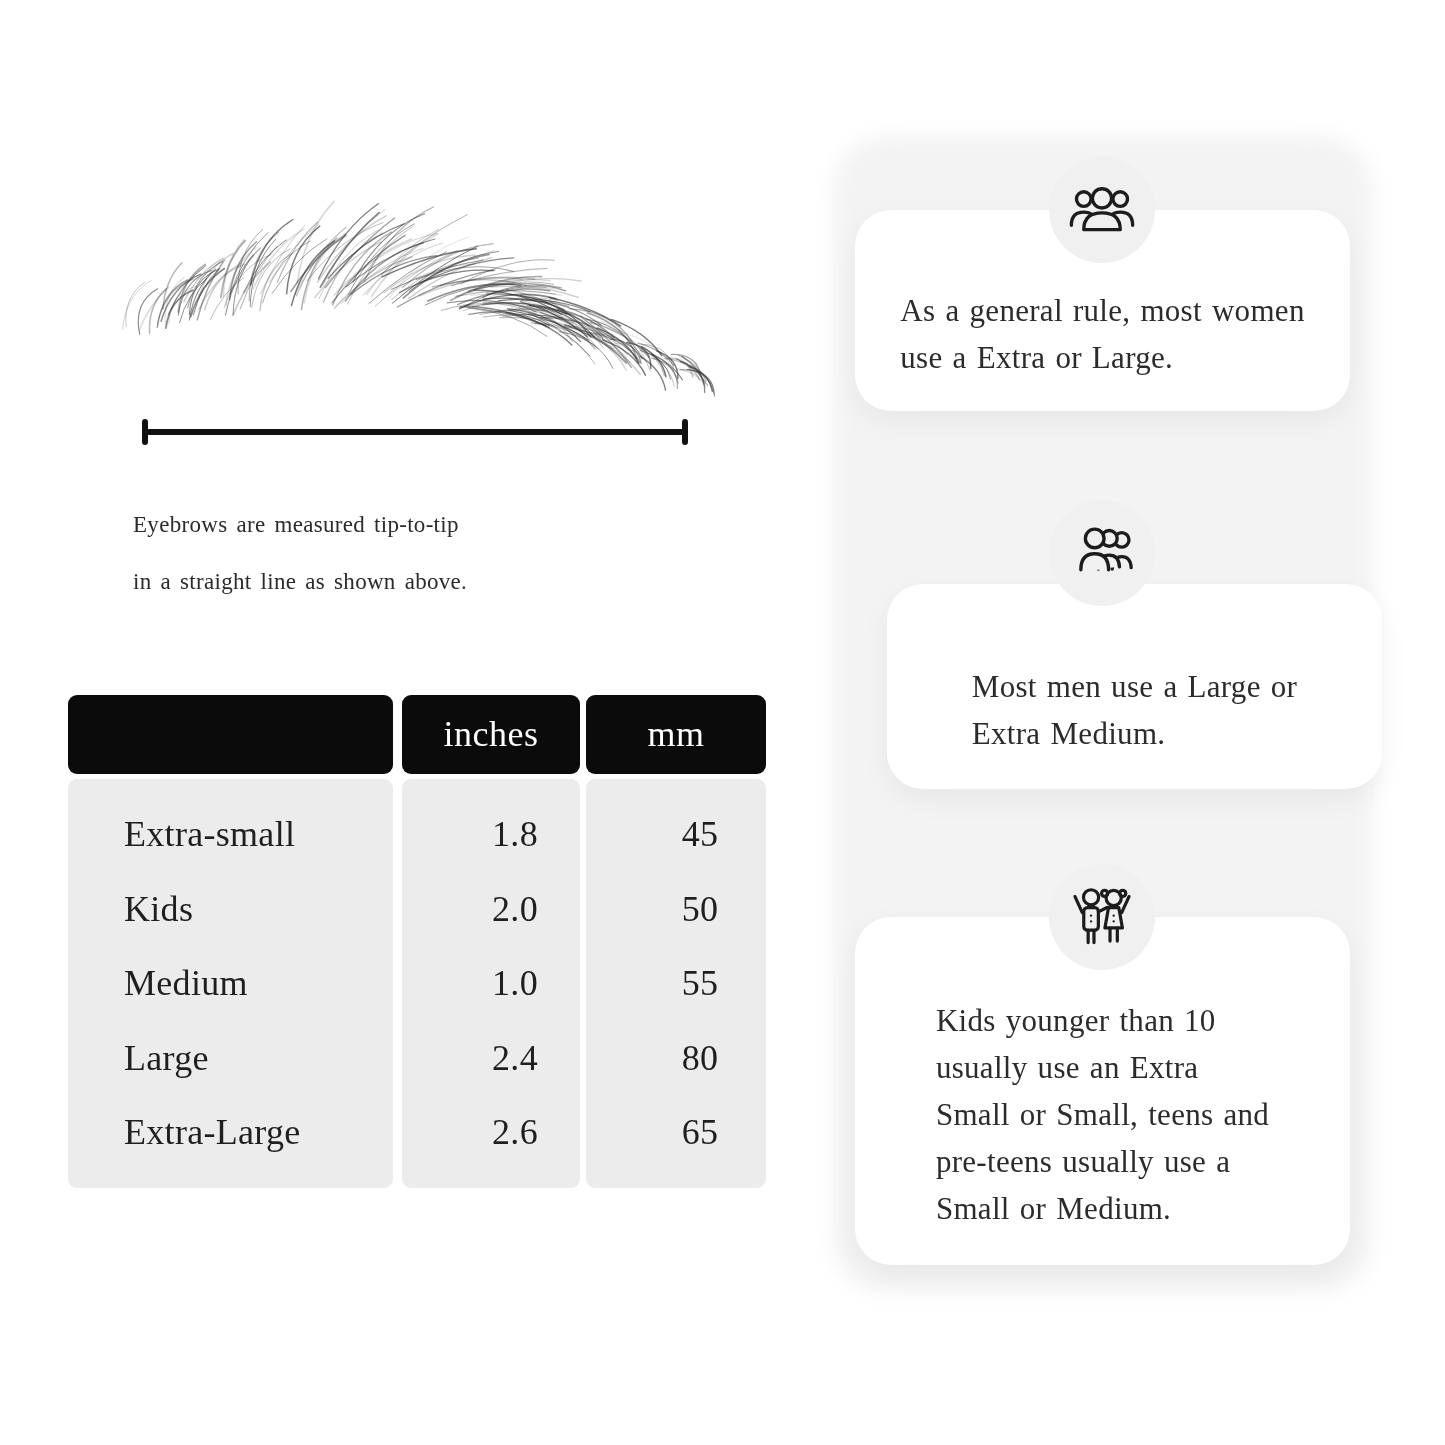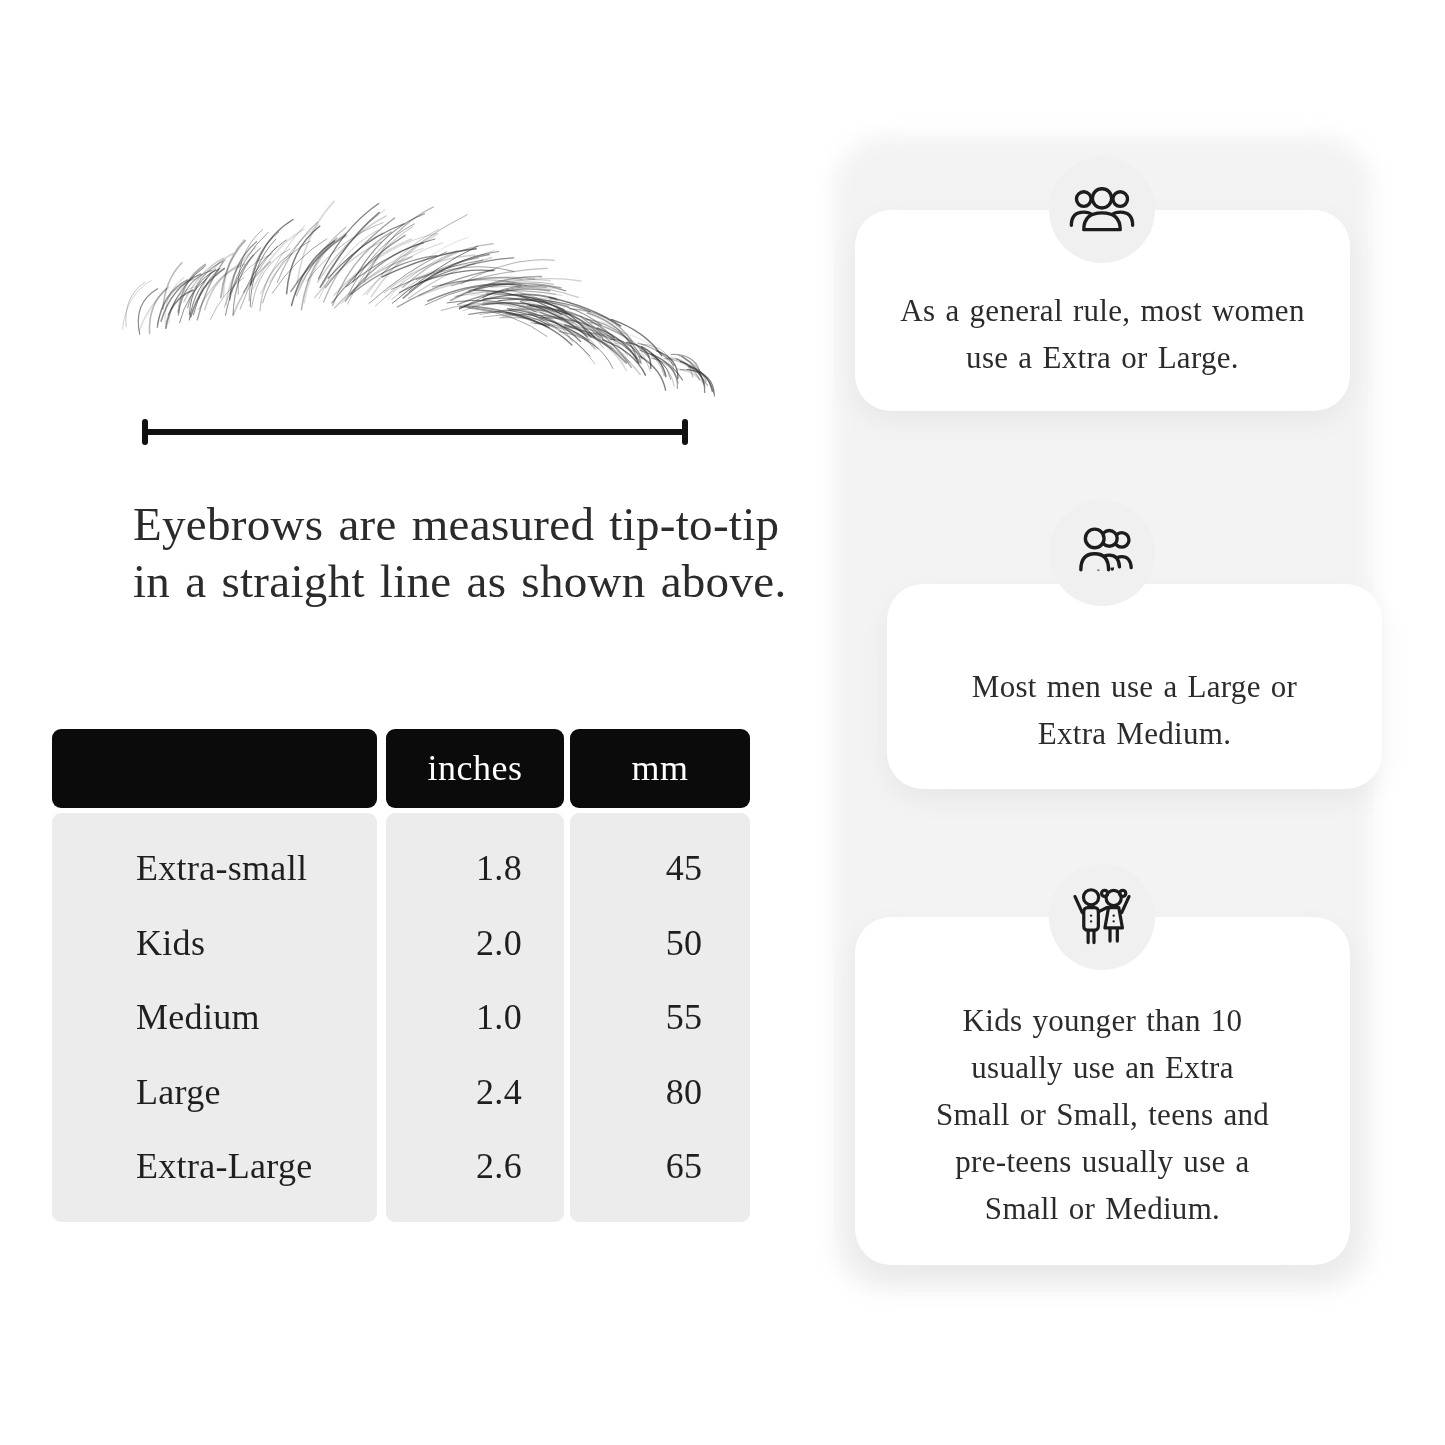--- a/index.html
+++ b/index.html
@@ -39,7 +39,7 @@
                   background:#f3f3f3;border-radius:54px;filter:blur(10px);}
   .card{position:absolute;left:855px;width:495px;background:#ffffff;border-radius:36px;
         box-shadow:0 10px 30px rgba(0,0,0,.05);display:flex;align-items:center;justify-content:center;
-        padding-top:46px;box-sizing:border-box;text-align:center;
+        padding-top:46px;box-sizing:border-box;text-align:left;
         font-size:31px;line-height:47px;color:#2b2b2b;letter-spacing:.3px;word-spacing:2px;}
   .card1{top:210px;height:201px;}
   .card2{top:584px;height:205px;margin-left:32px;}

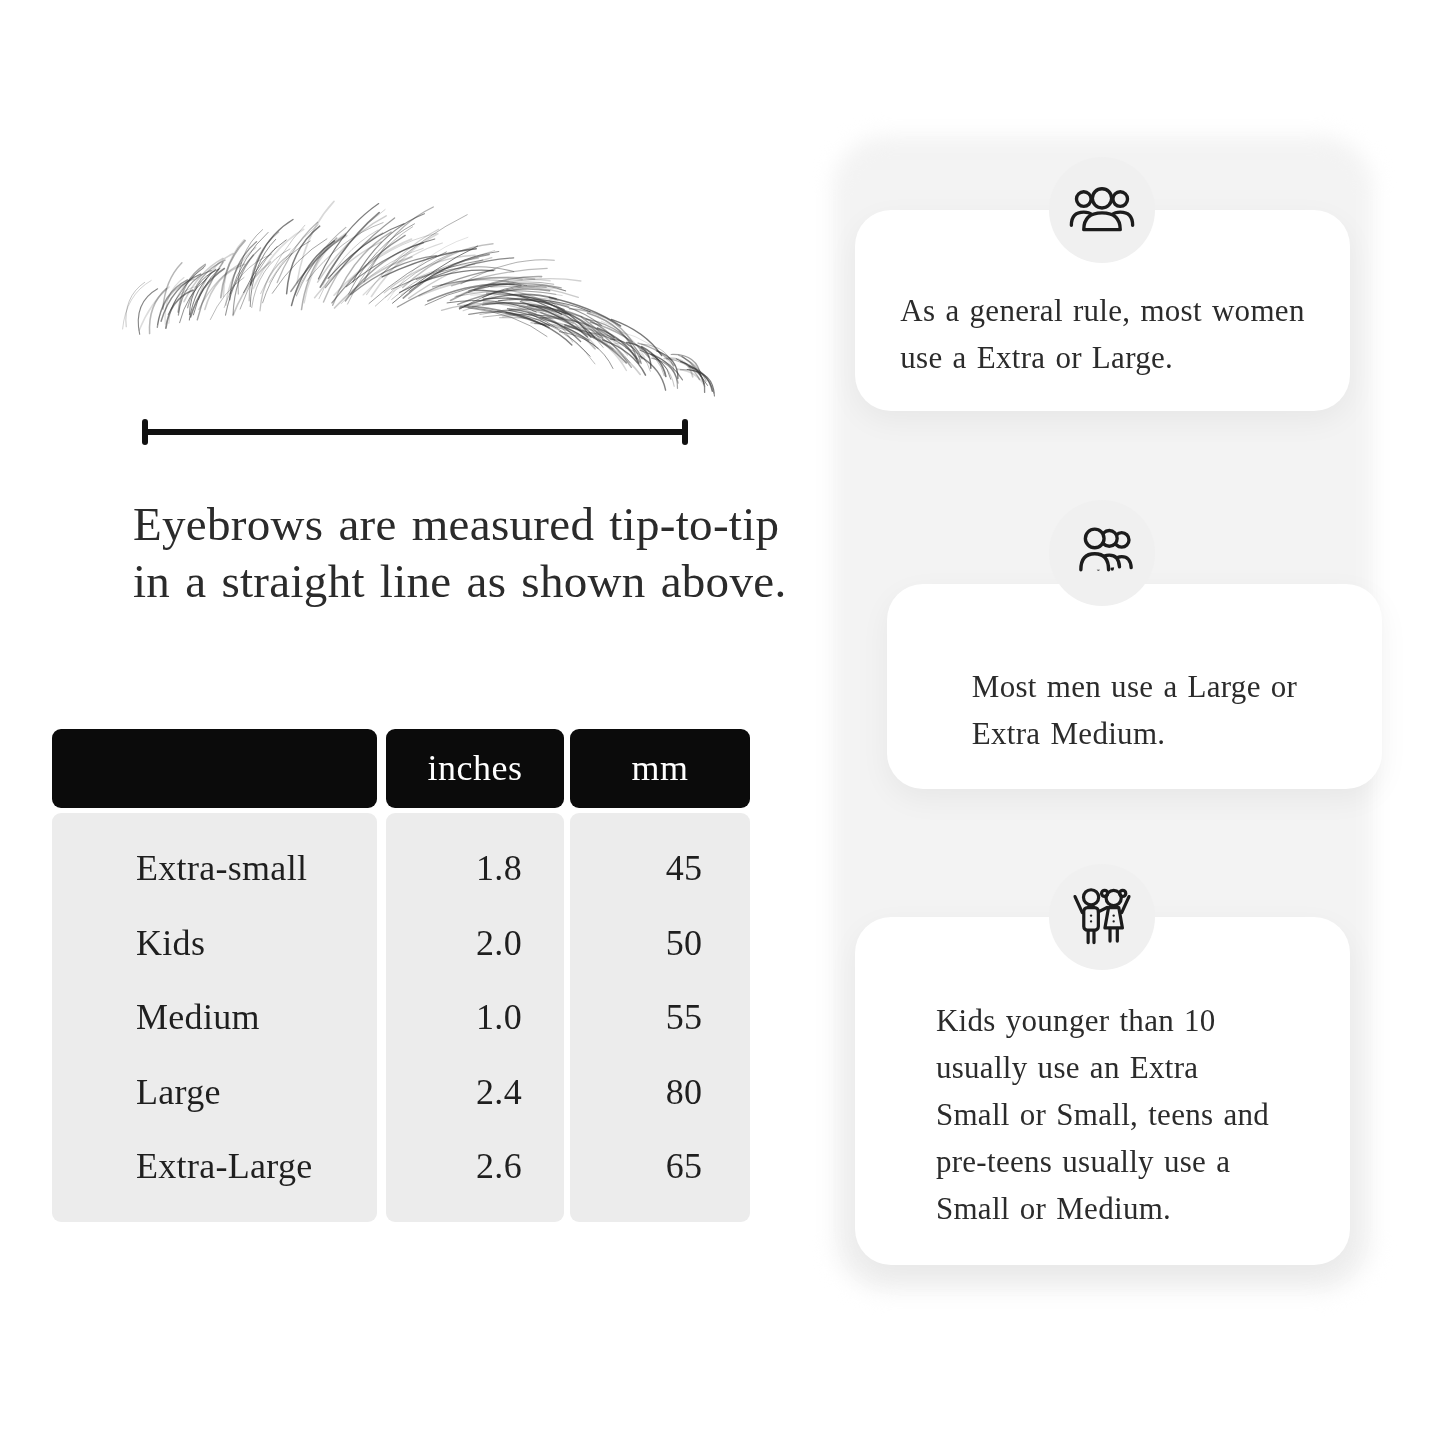--- a/index.html
+++ b/index.html
@@ -18,7 +18,7 @@
   .measure-line .tick.l{left:0;}
   .measure-line .tick.r{right:0;}
 
-  .caption{position:absolute;left:133px;top:496px;font-size:47px;line-height:57px;
+  .caption{position:absolute;left:133px;top:496px;font-size:23px;line-height:57px;
            letter-spacing:.3px;word-spacing:3px;color:#2b2b2b;white-space:nowrap;}
 
   

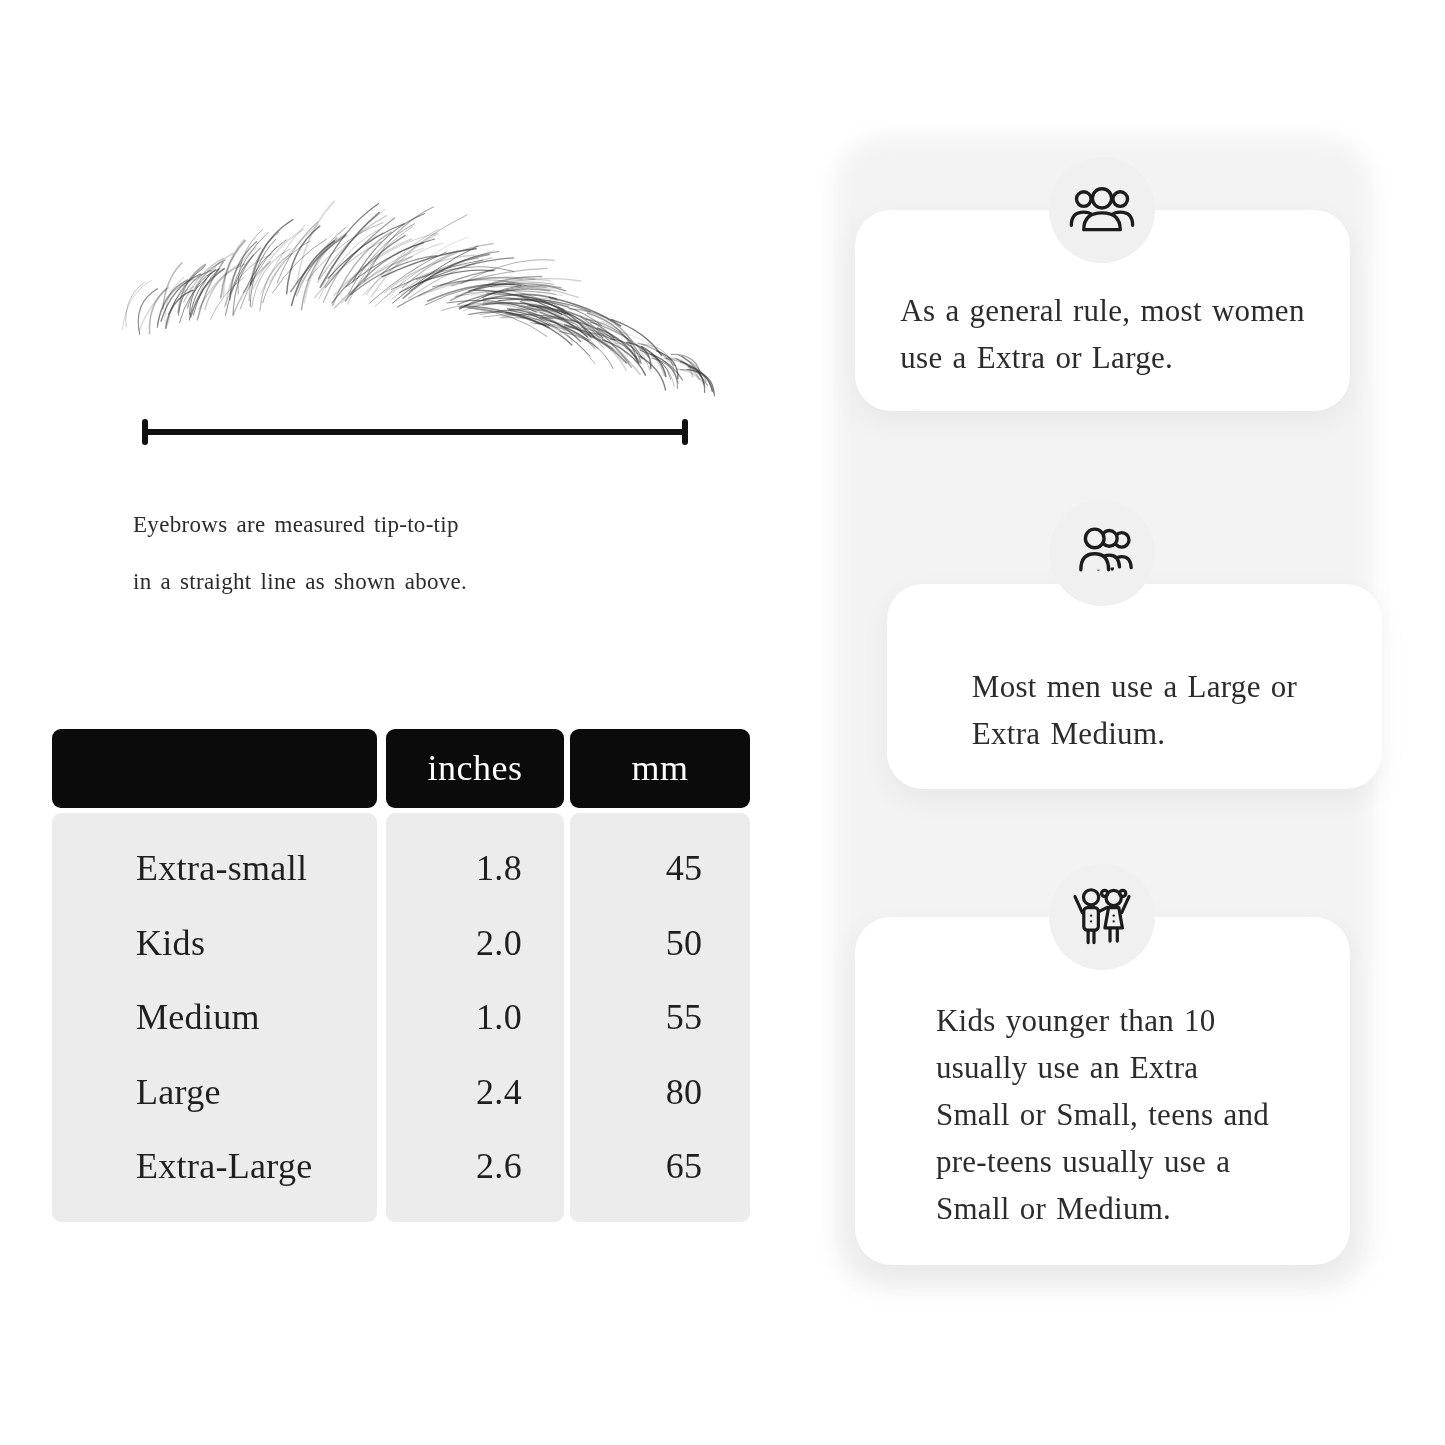--- a/index.html
+++ b/index.html
@@ -22,7 +22,7 @@
            letter-spacing:.3px;word-spacing:3px;color:#2b2b2b;white-space:nowrap;}
 
   
-  .size-table{position:absolute;left:52px;top:695px;width:698px;height:492px;margin-top:34px;}
+  .size-table{position:absolute;left:68px;top:695px;width:698px;height:492px;}
   .size-table .th,.size-table .tb{position:absolute;box-sizing:border-box;}
   .c1{left:0;width:325px;padding-left:28px;}
   .c2{left:334px;width:178px;}

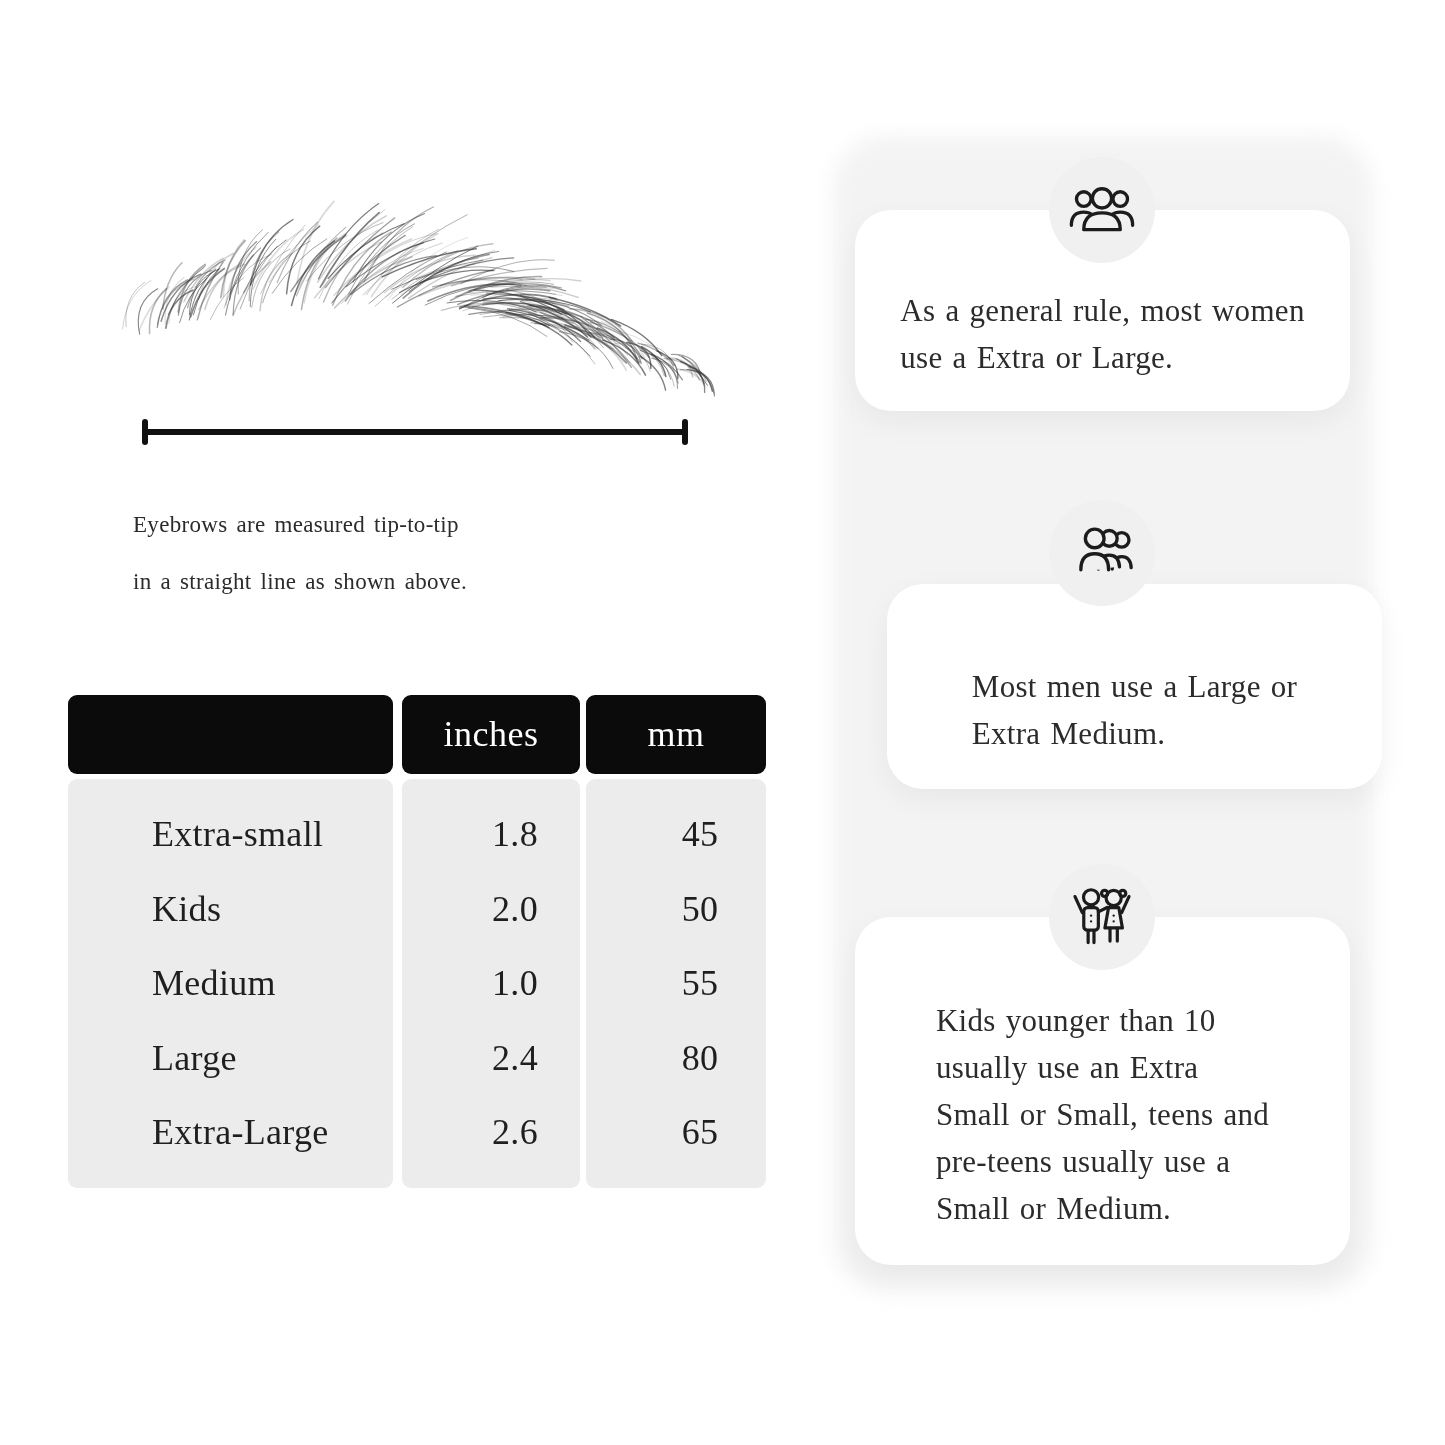--- a/index.html
+++ b/index.html
@@ -24,7 +24,7 @@
   
   .size-table{position:absolute;left:68px;top:695px;width:698px;height:492px;}
   .size-table .th,.size-table .tb{position:absolute;box-sizing:border-box;}
-  .c1{left:0;width:325px;padding-left:28px;}
+  .c1{left:0;width:325px;}
   .c2{left:334px;width:178px;}
   .c3{left:518px;width:180px;}
   .th{top:0;height:79px;background:#0b0b0b;border-radius:9px;color:#ffffff;

